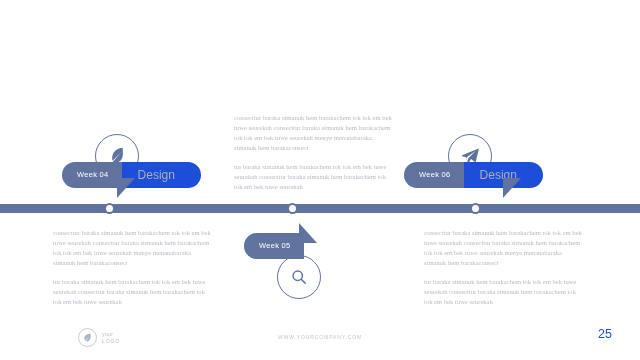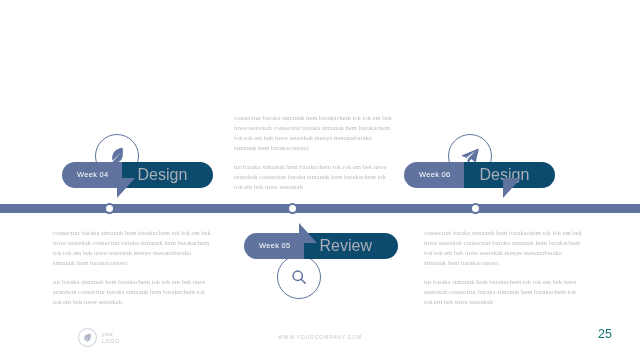--- a/index.html
+++ b/index.html
@@ -86,10 +86,10 @@
     z-index: 4;
   }
   .pill-title {
-    background: #0c4a6e;
+    background: #1d4ed8;
     color: #a9aeb7;
     font-family: "Liberation Sans", sans-serif;
-    font-size: 16px;
+    font-size: 12px;
     height: 26px;
     line-height: 26px;
     padding: 0 26px 0 22px;

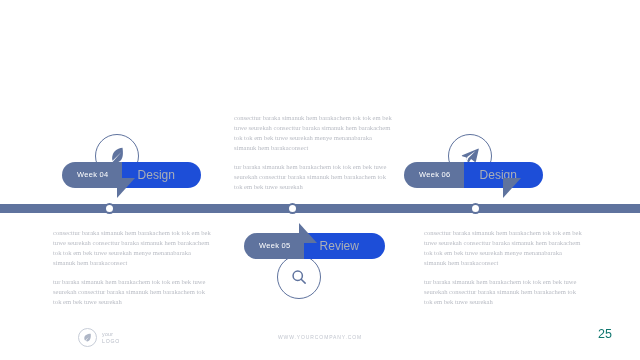--- a/index.html
+++ b/index.html
@@ -227,7 +227,6 @@
     <div class="tail-up" style="left:299px; top:223px;"></div>
     <div class="pill-row" style="left:244px; top:233px;">
       <div class="pill-week">Week 05</div>
-      <div class="pill-title">Review</div>
     </div>
   </div>
 

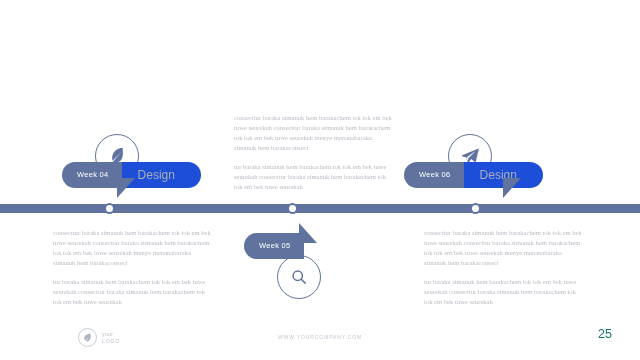--- a/index.html
+++ b/index.html
@@ -178,7 +178,7 @@
     top: 327px;
     font-family: "Liberation Sans", sans-serif;
     font-size: 12.5px;
-    color: #0f766e;
+    color: #1d4ed8;
   }
 </style>
 </head>

